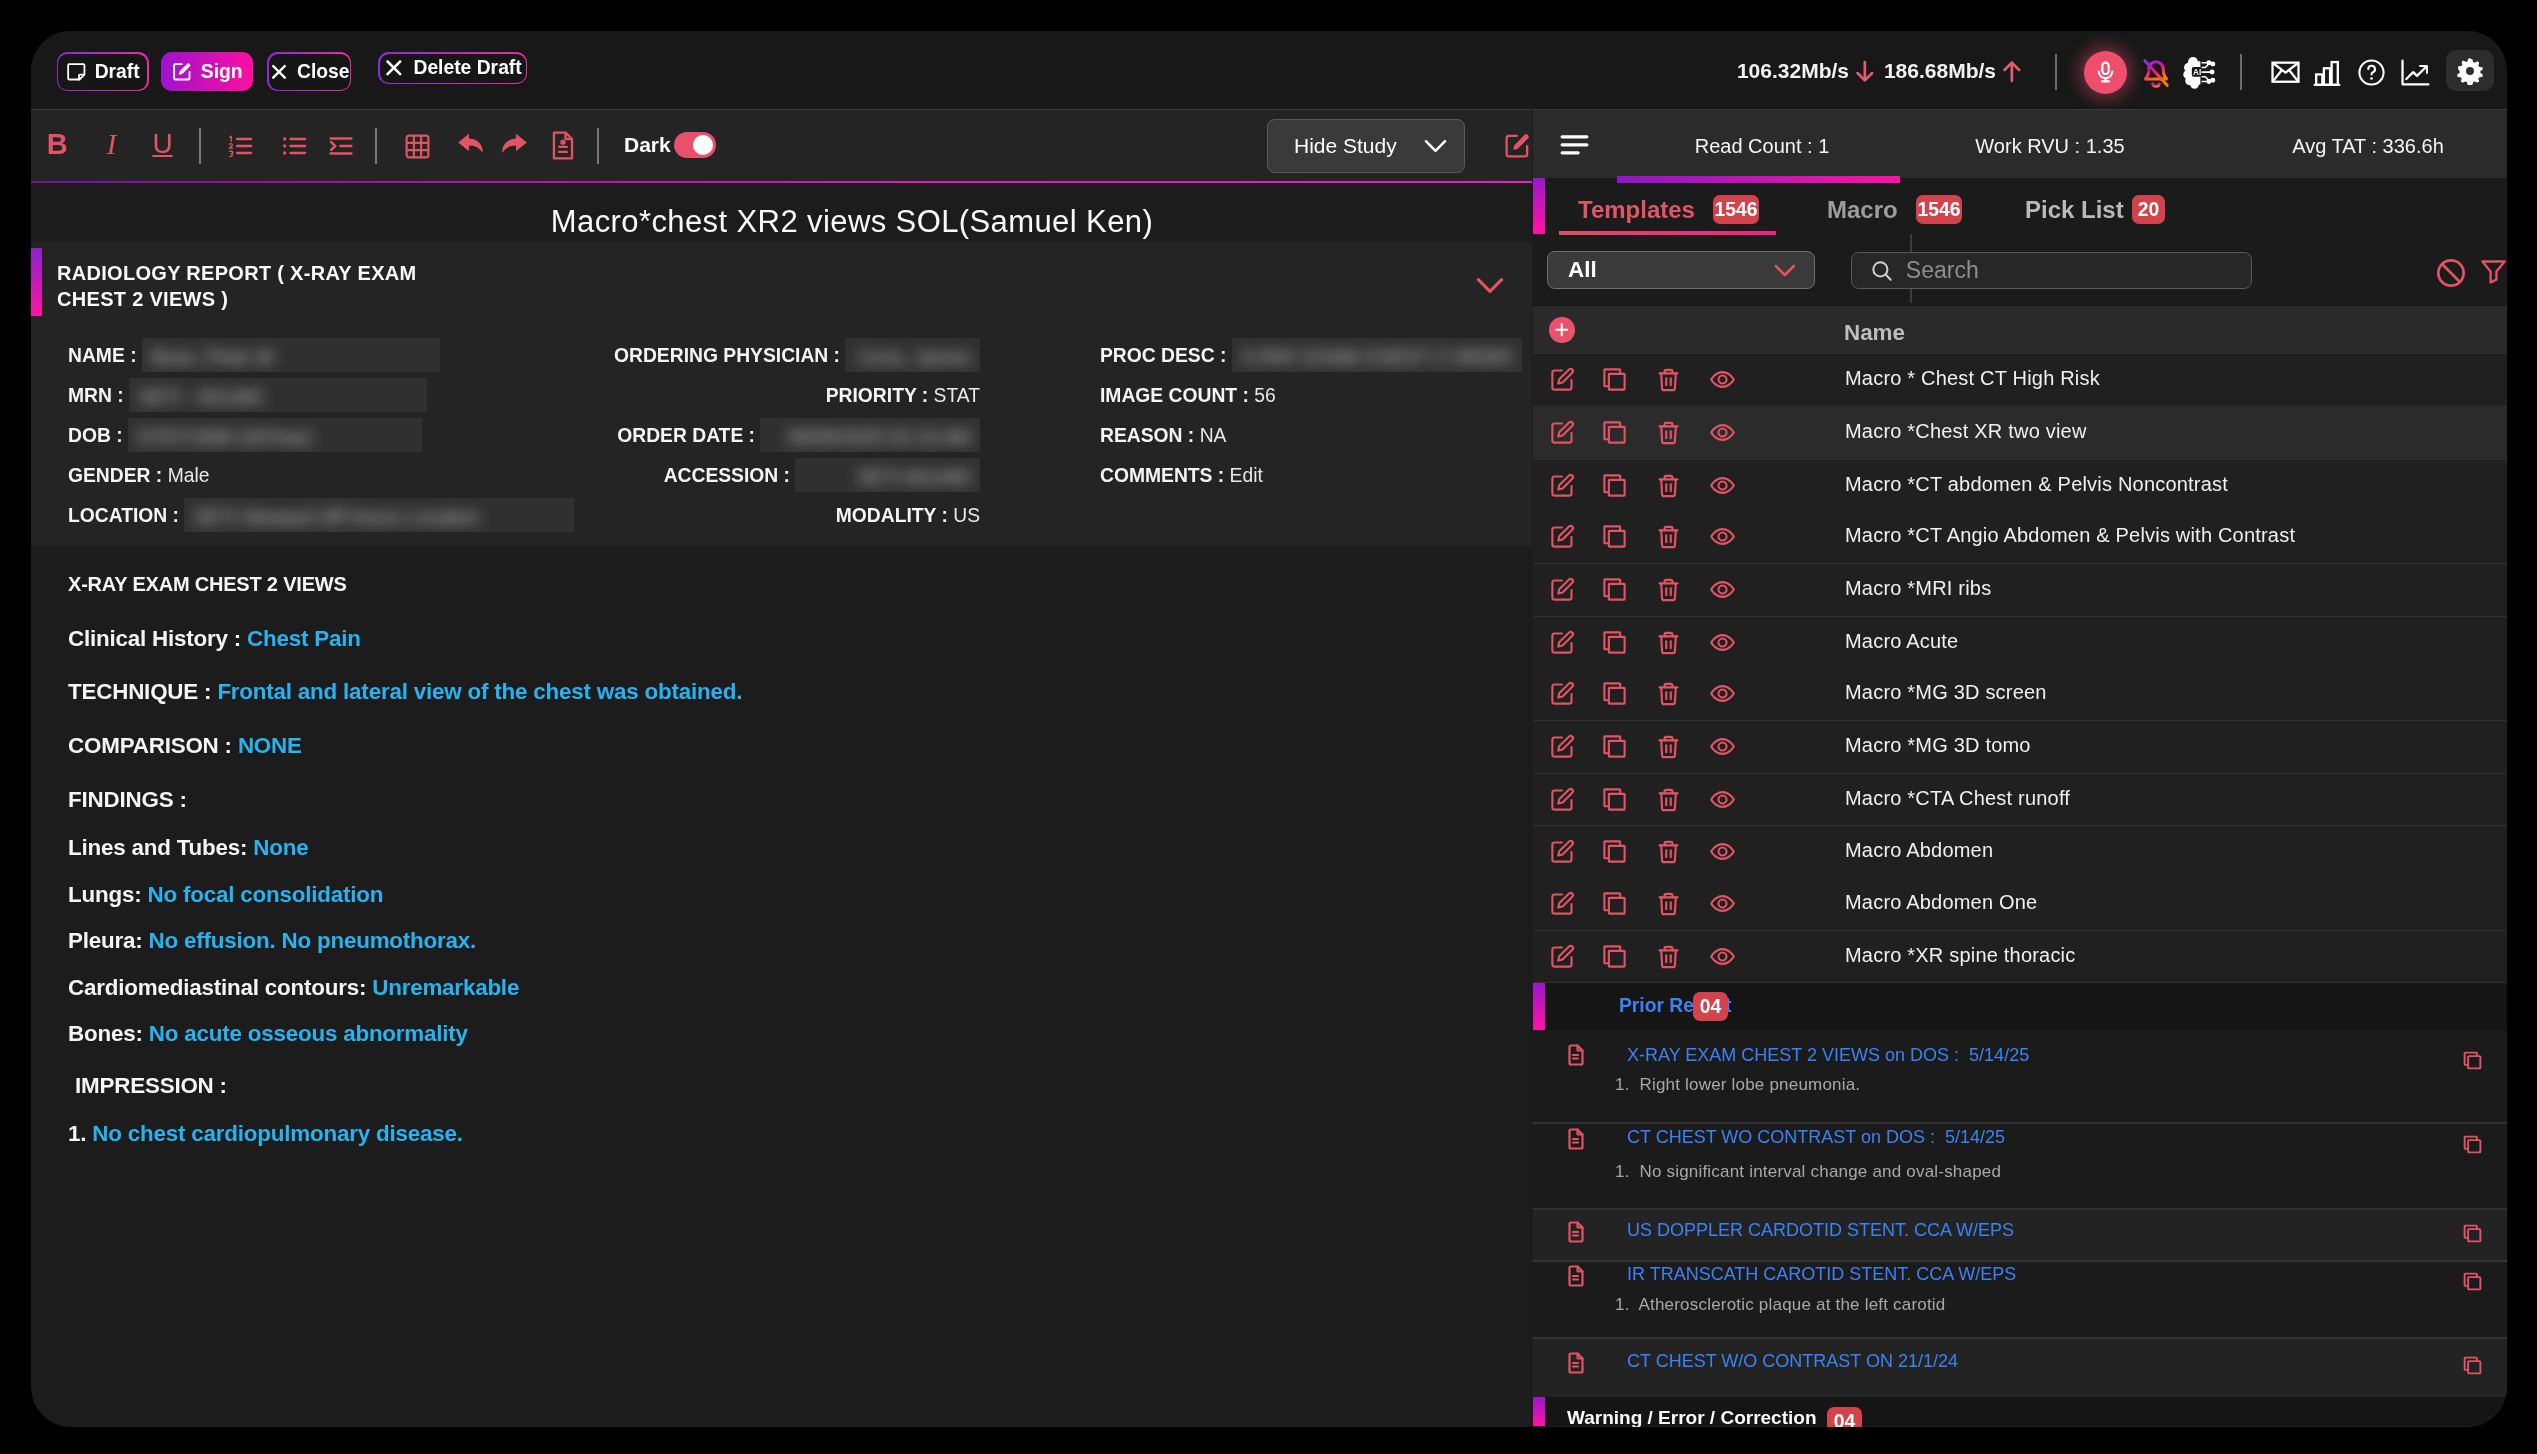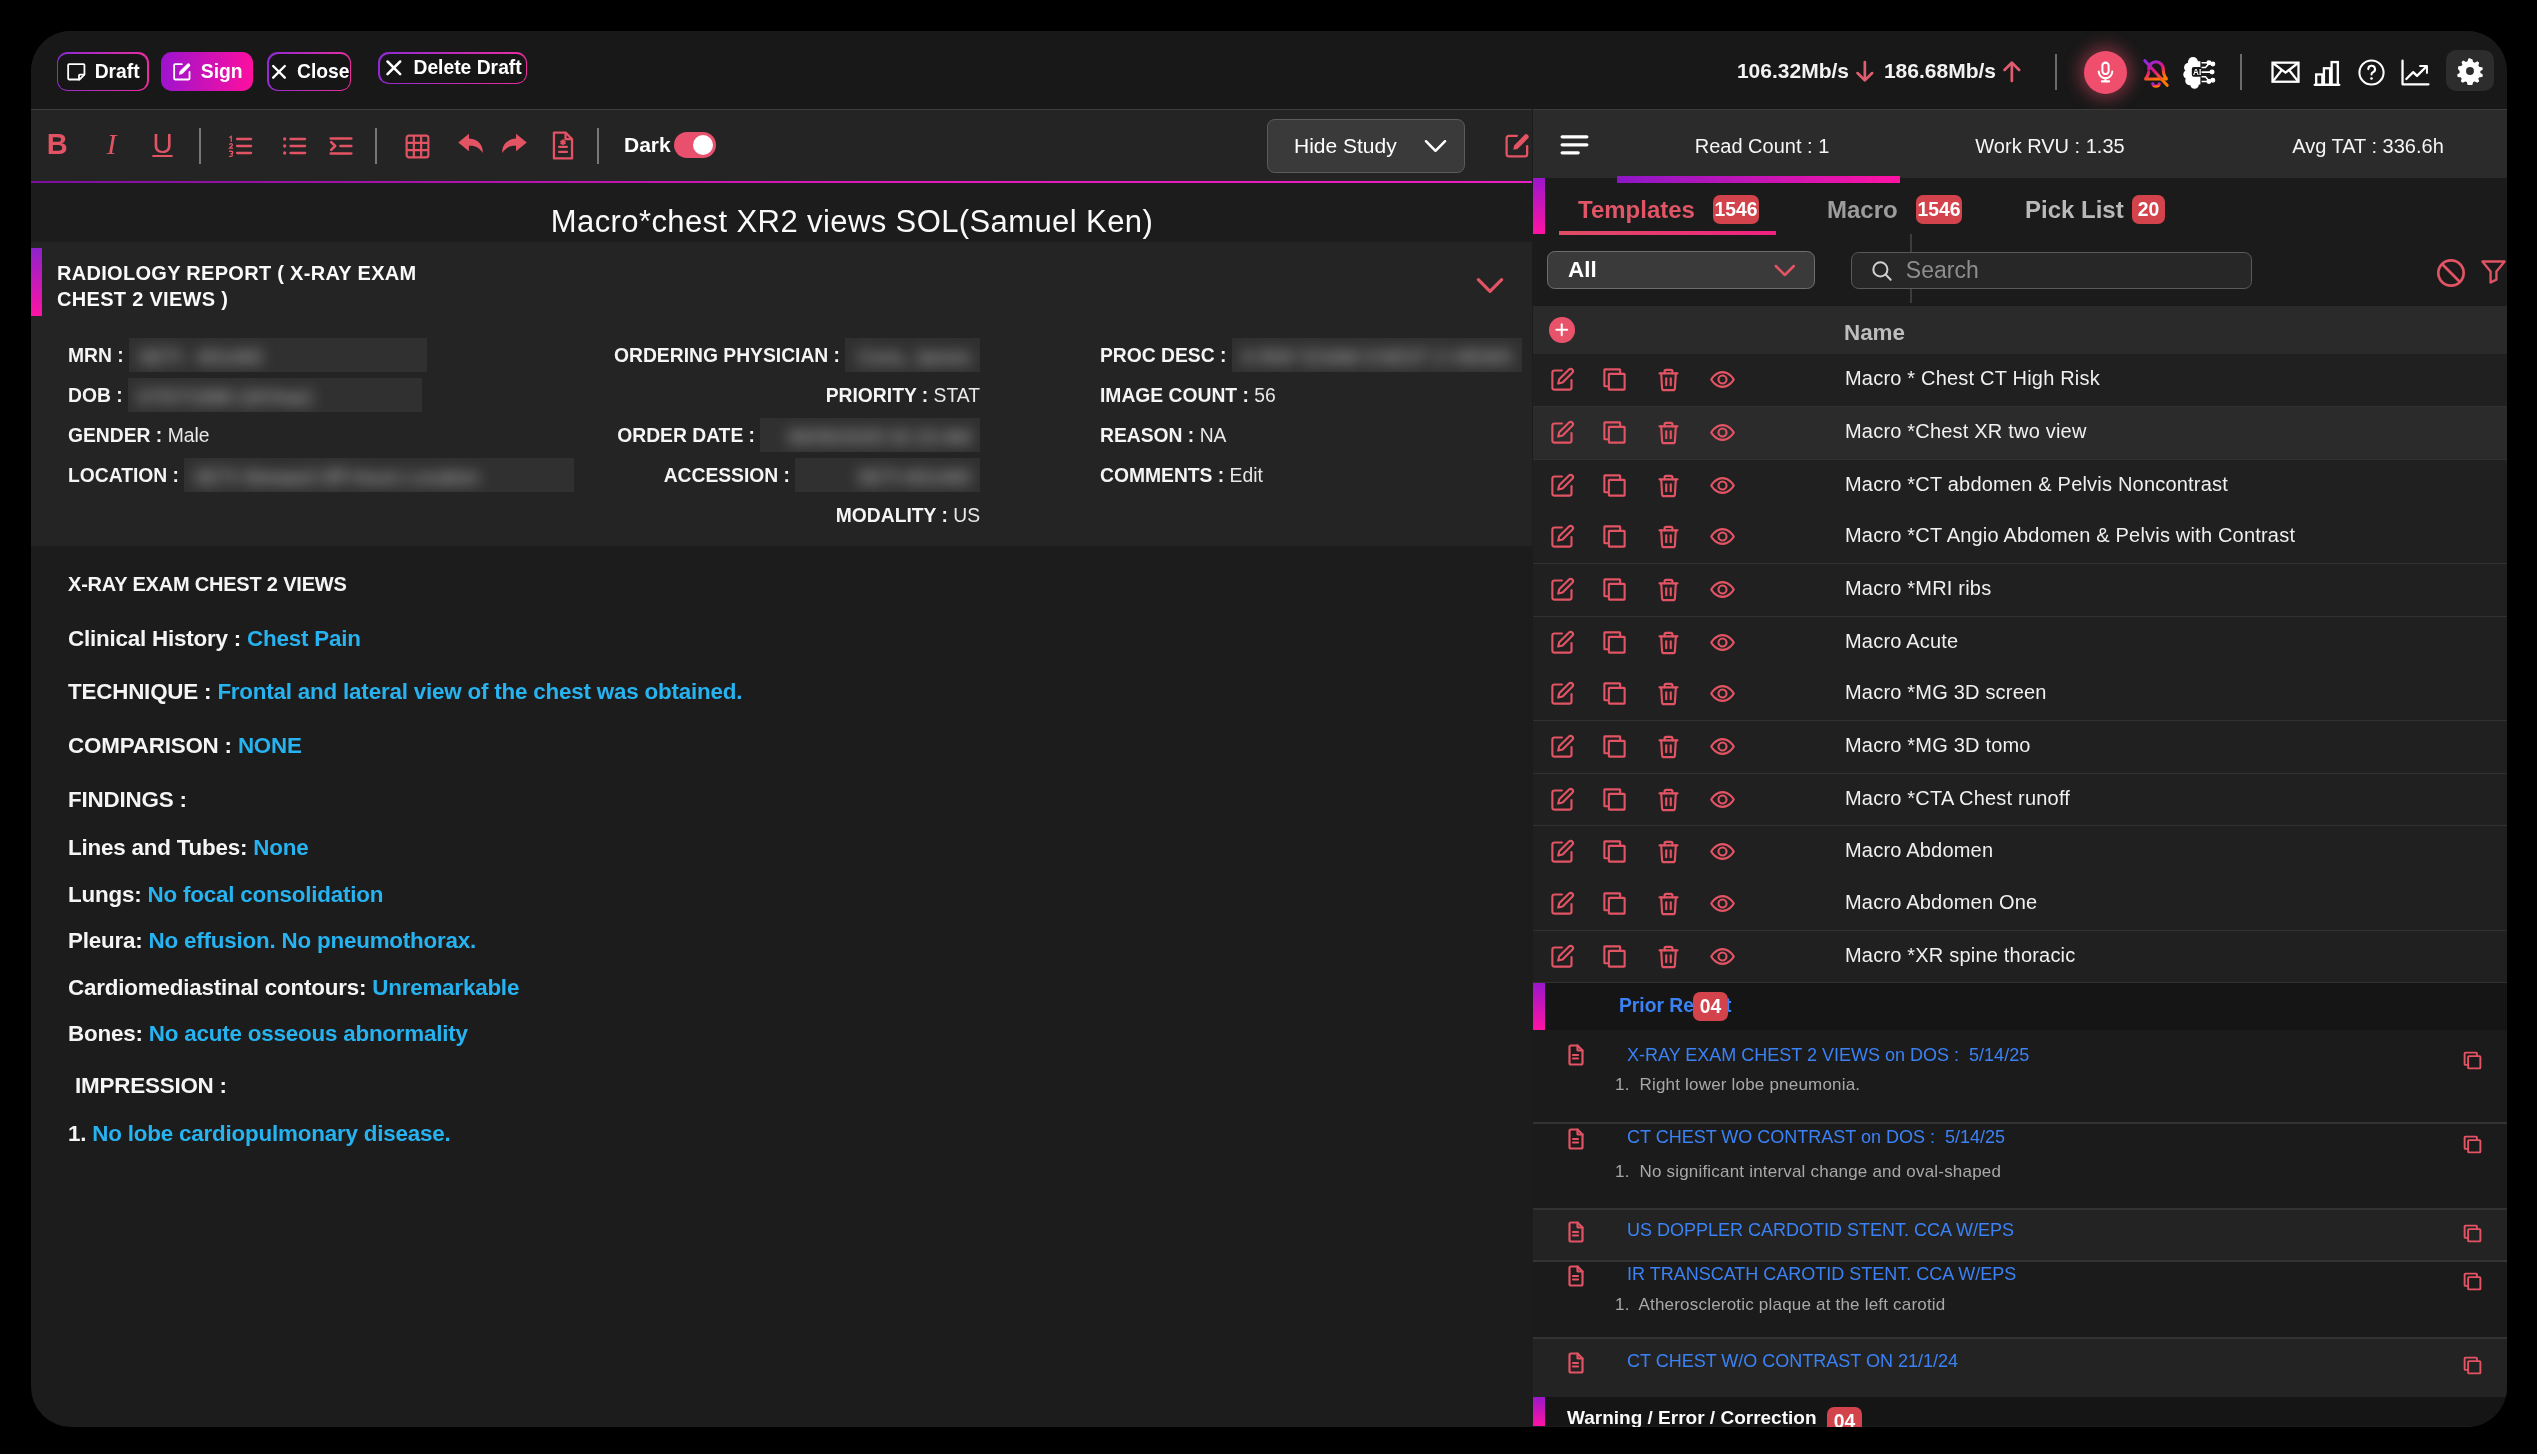--- a/index.html
+++ b/index.html
@@ -257,6 +257,7 @@
 
   <div class="abs" style="left:37px;top:305px;width:1447px;font-size:19.3px;line-height:40px;color:#e9e9e9;">
     <div class="abs" style="left:0;top:0;white-space:nowrap;">
+      <div><span class="lbl">NAME : </span><span class="redact" style="width:279px;"><i>Bose, Peter M</i></span></div>
       <div><span class="lbl">MRN : </span><span class="redact" style="width:279px;"><i>SETI - 601460</i></span></div>
       <div><span class="lbl">DOB : </span><span class="redact" style="width:275px;"><i>07/07/1990 (34Year)</i></span></div>
       <div><span class="lbl">GENDER : </span><span class="val">Male</span></div>

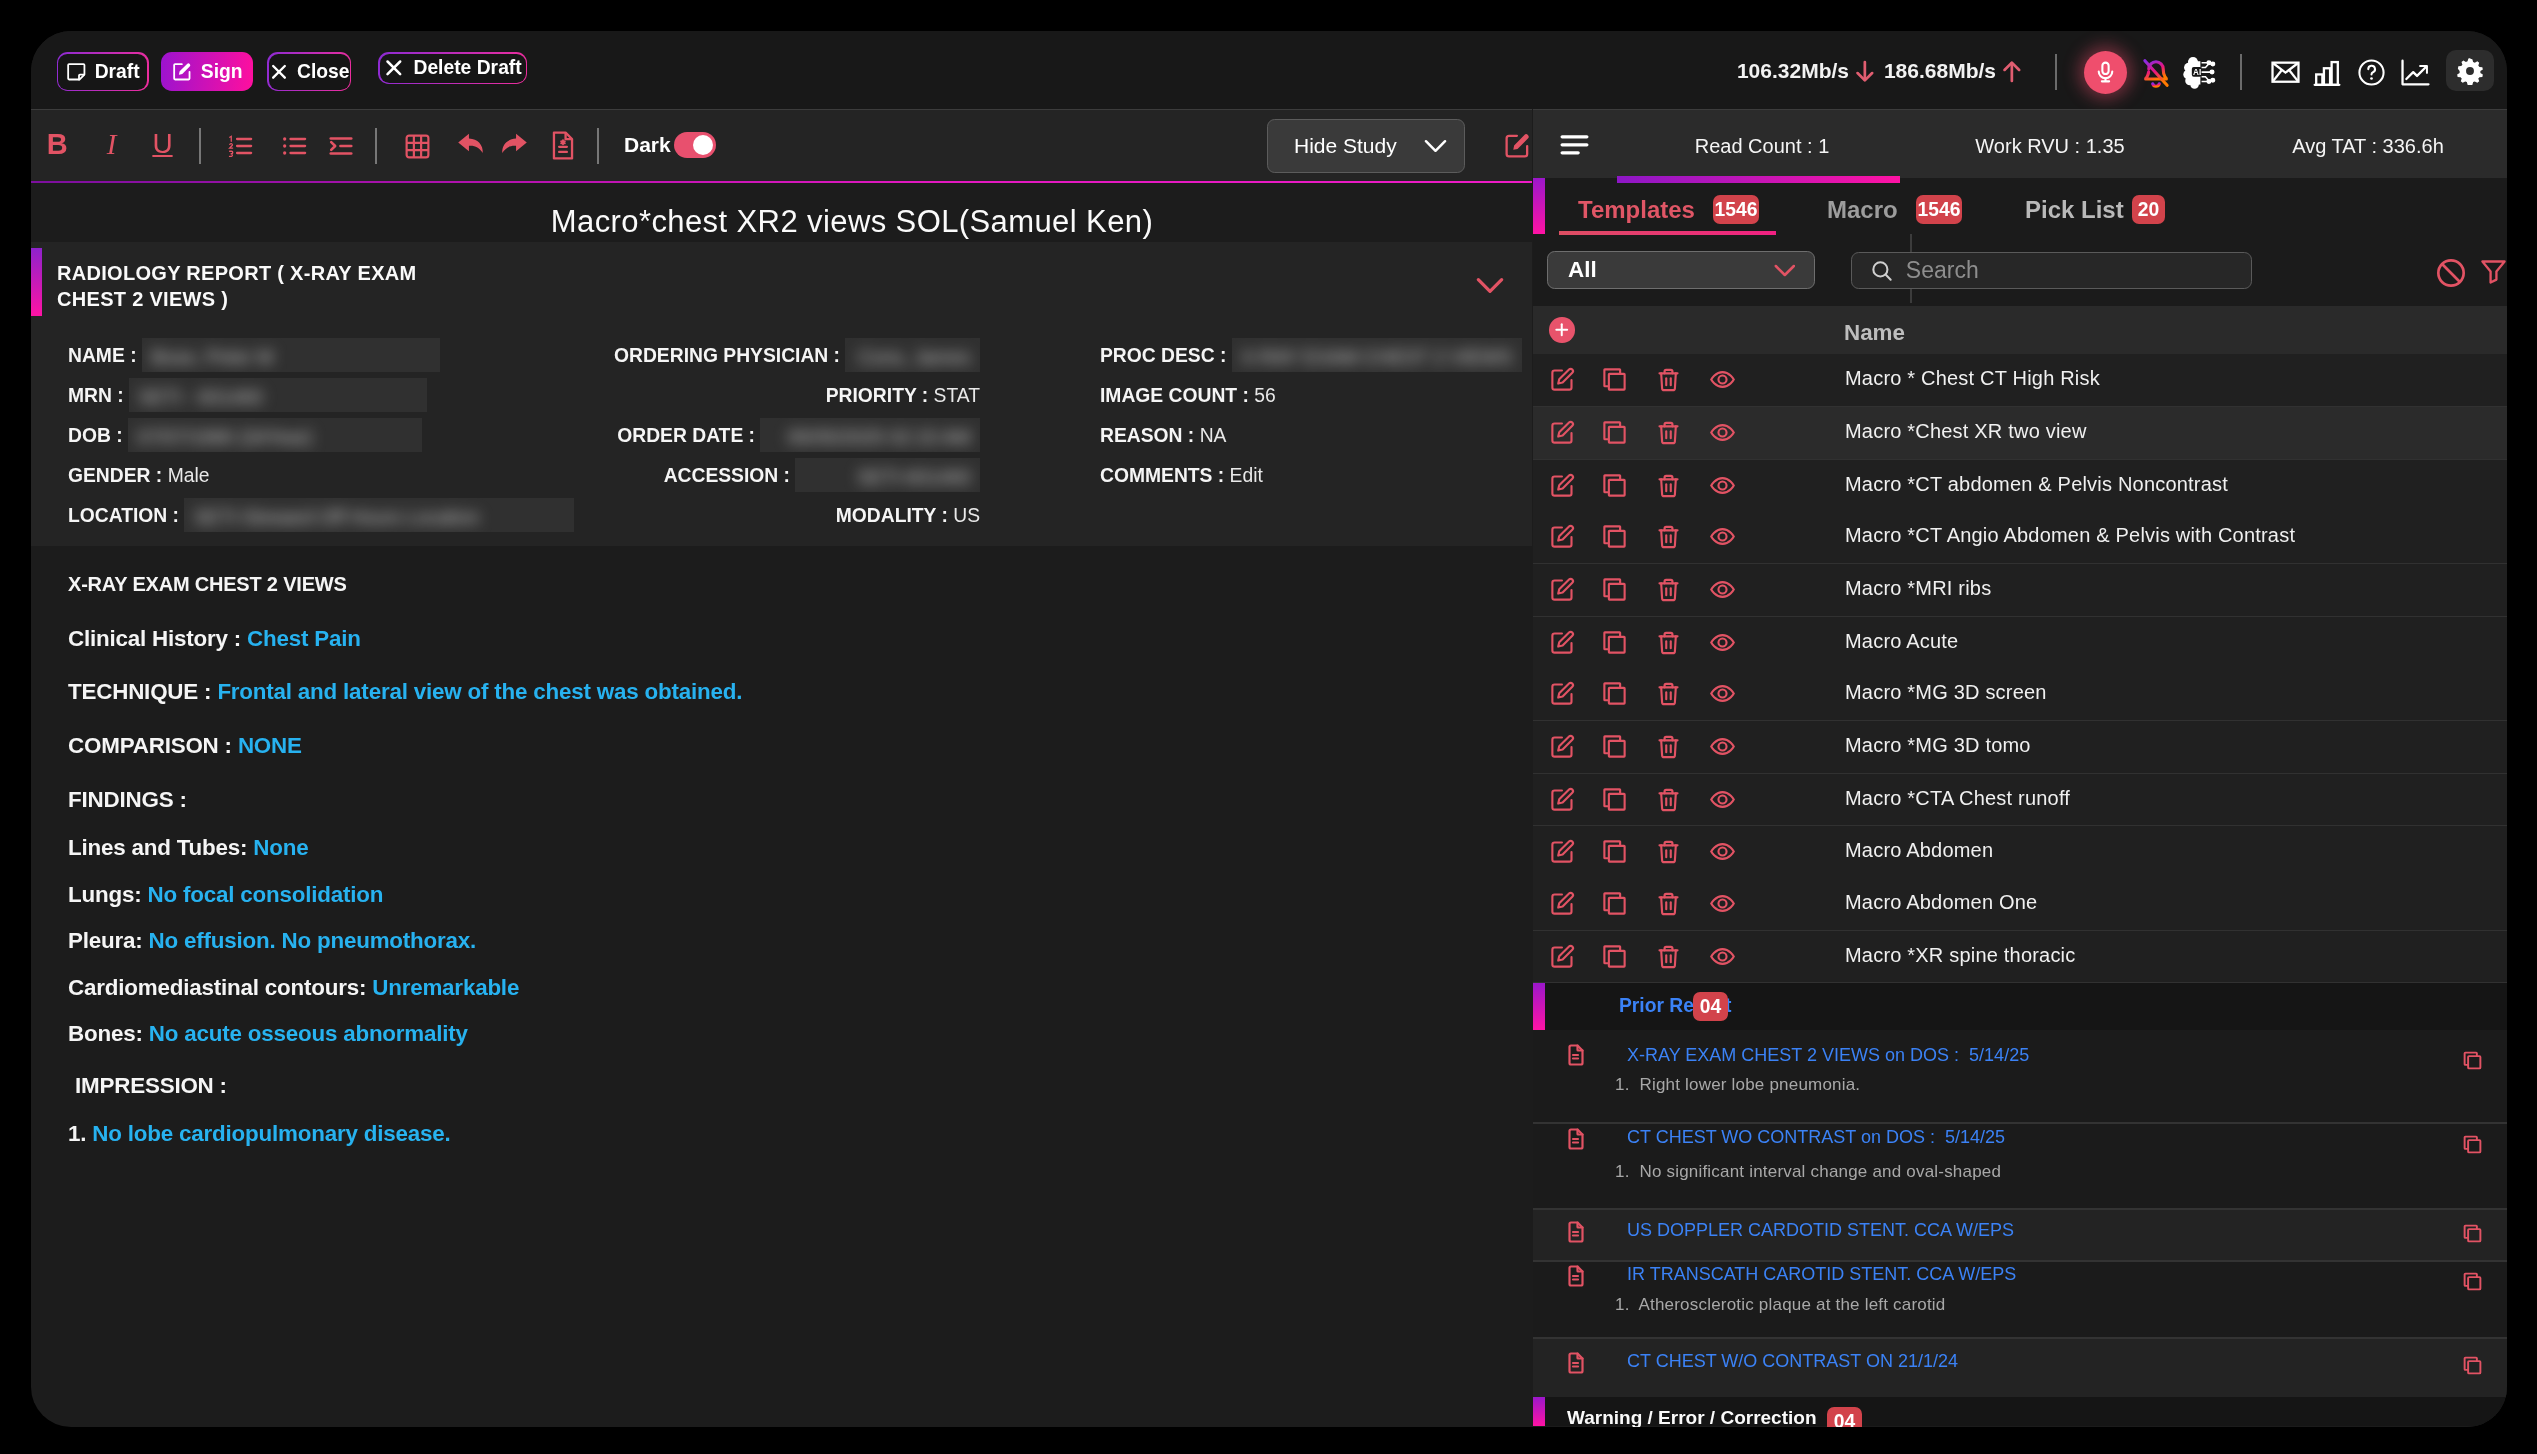--- a/index.html
+++ b/index.html
@@ -290,7 +290,7 @@
     <div class="abs" style="top:944px;">Cardiomediastinal contours: <span class="blue">Unremarkable</span></div>
     <div class="abs" style="top:990px;">Bones: <span class="blue">No acute osseous abnormality</span></div>
     <div class="abs" style="left:7px;top:1042px;">IMPRESSION :</div>
-    <div class="abs" style="top:1090px;">1. <span class="blue">No lobe cardiopulmonary disease.</span></div>
+    <div class="abs" style="top:1090px;">1. <span class="blue">No chest cardiopulmonary disease.</span></div>
   </div>
 
   <svg width="0" height="0" style="position:absolute;">

